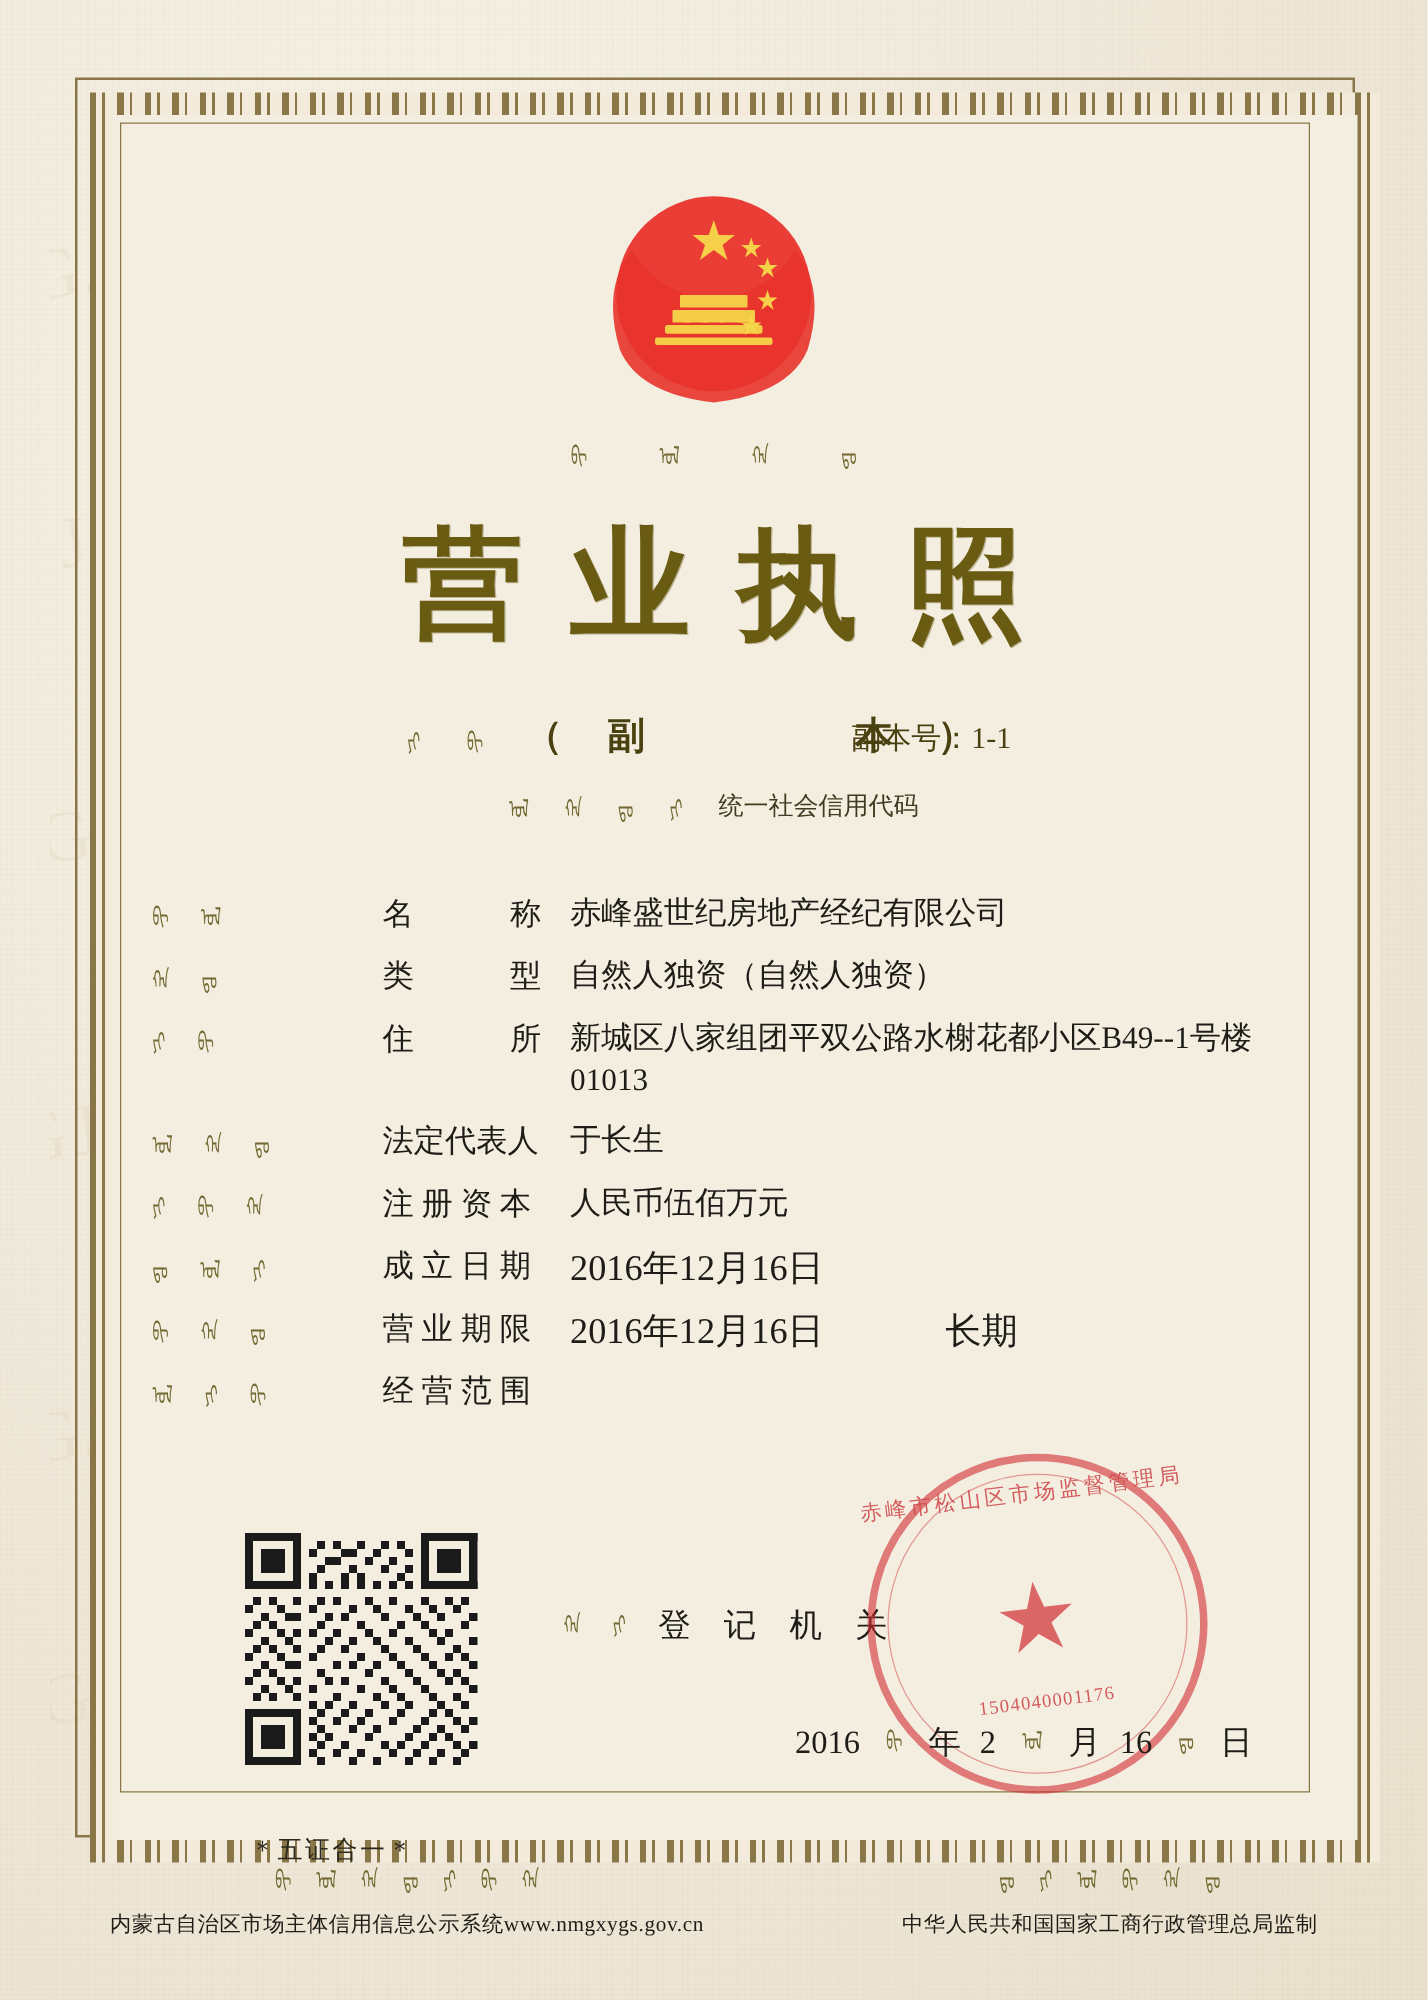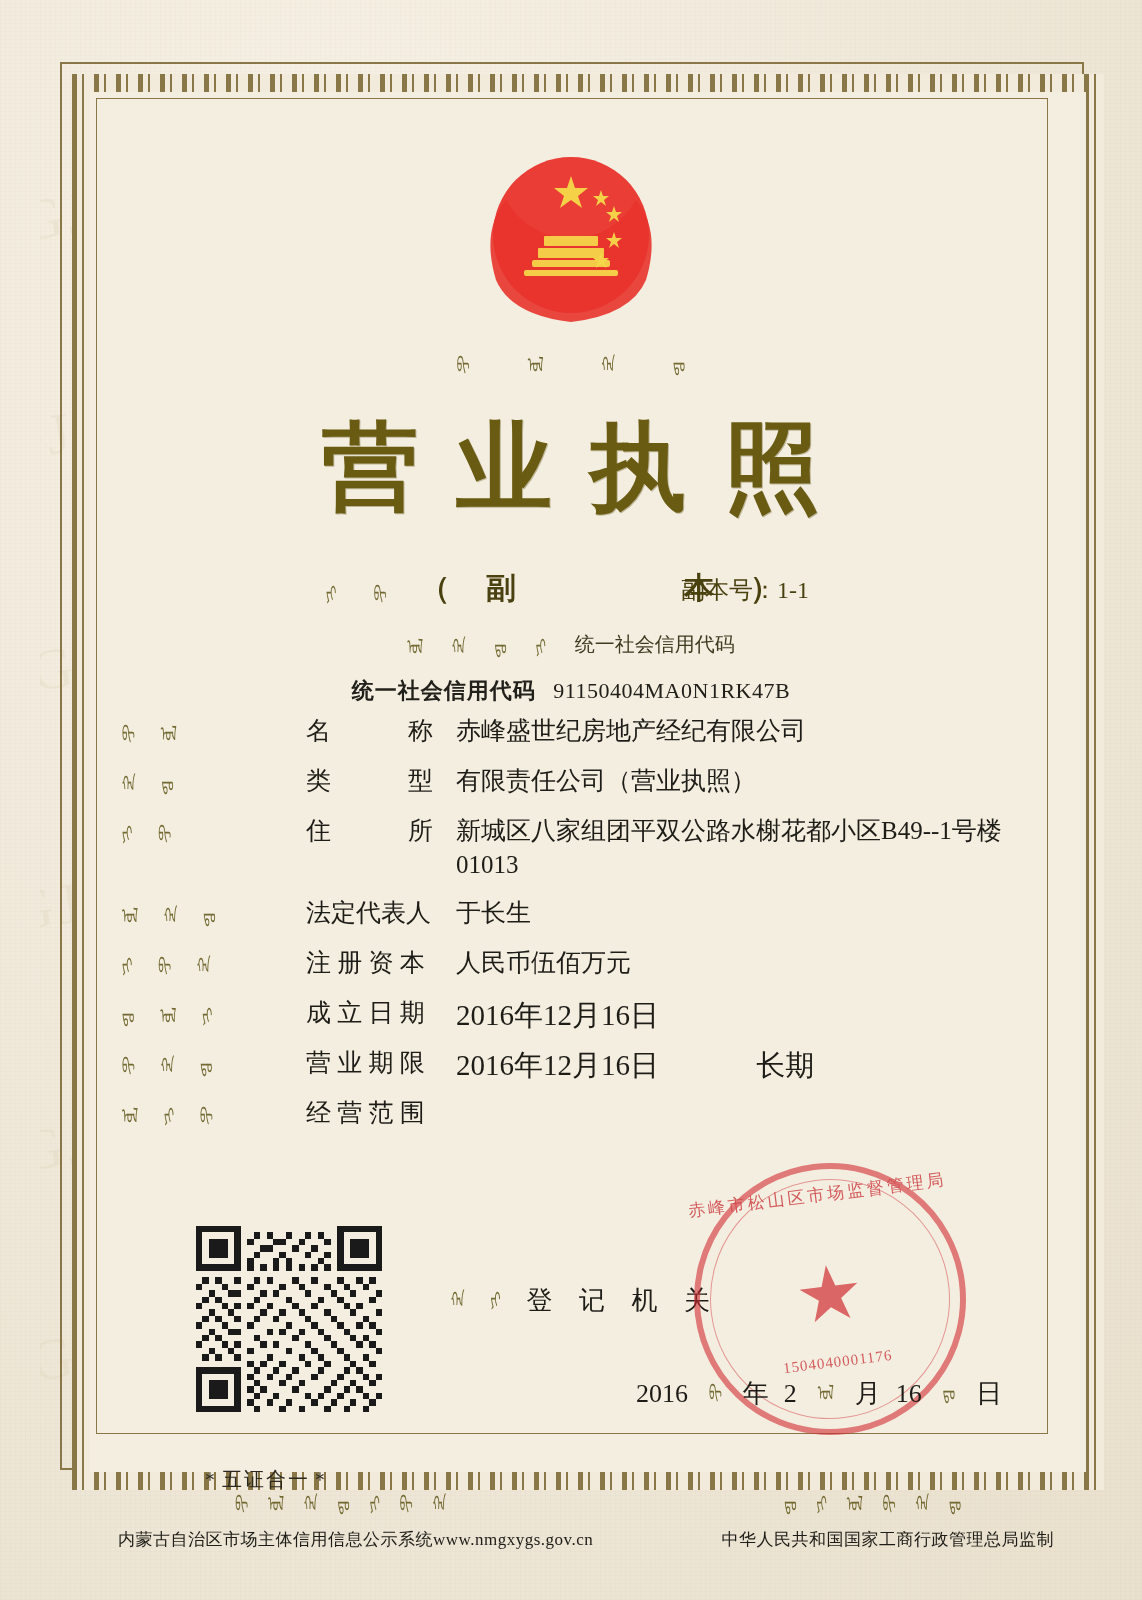--- a/index.html
+++ b/index.html
@@ -428,10 +428,6 @@
       <span>统一社会信用代码</span>
     </div>
 
-    <div class="credit-code-row">
-      <span class="lbl">统一社会信用代码</span>
-      <span class="val">91150404MA0N1RK47B</span>
-    </div>
 
     <div class="fields">
 

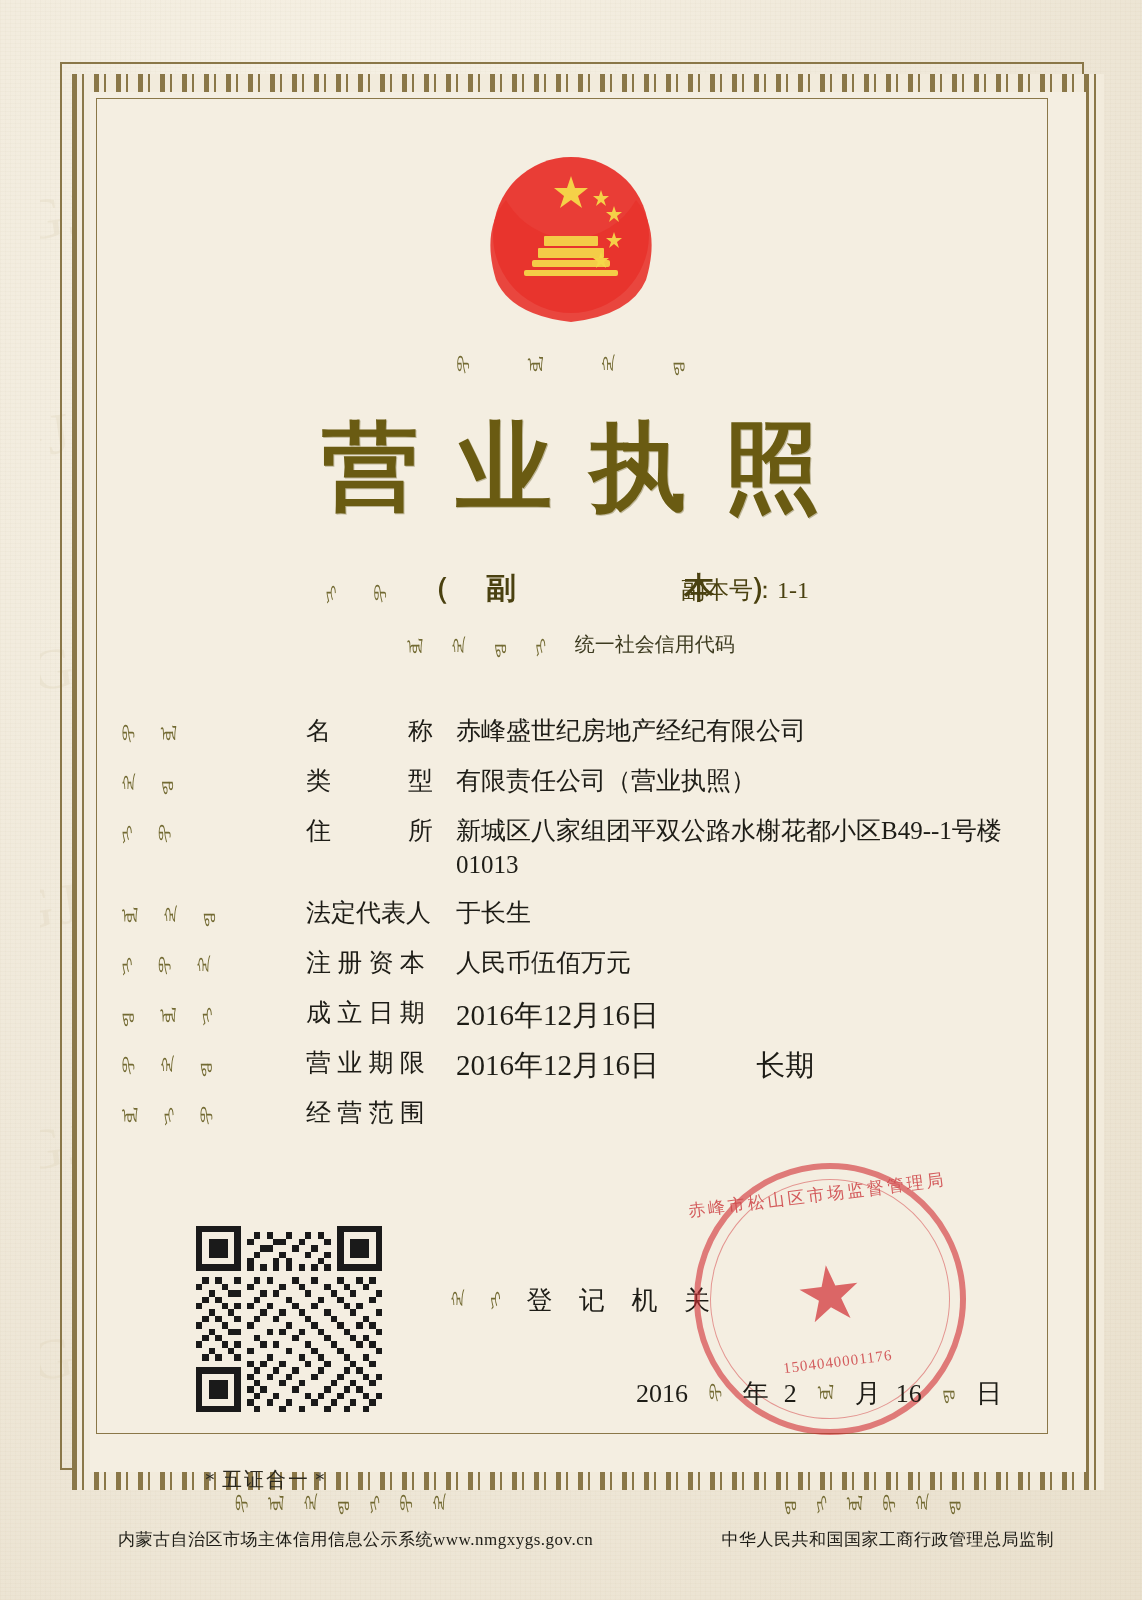--- a/index.html
+++ b/index.html
@@ -446,7 +446,7 @@
           <span class="mong">ᠳᠤ</span>
         </div>
         <div class="f-label sp3">类　　型</div>
-        <div class="f-value">有限责任公司（营业执照）</div>
+        <div class="f-value">自然人独资（自然人独资）</div>
       </div>
 
       <div class="field" style="min-height:78px;">

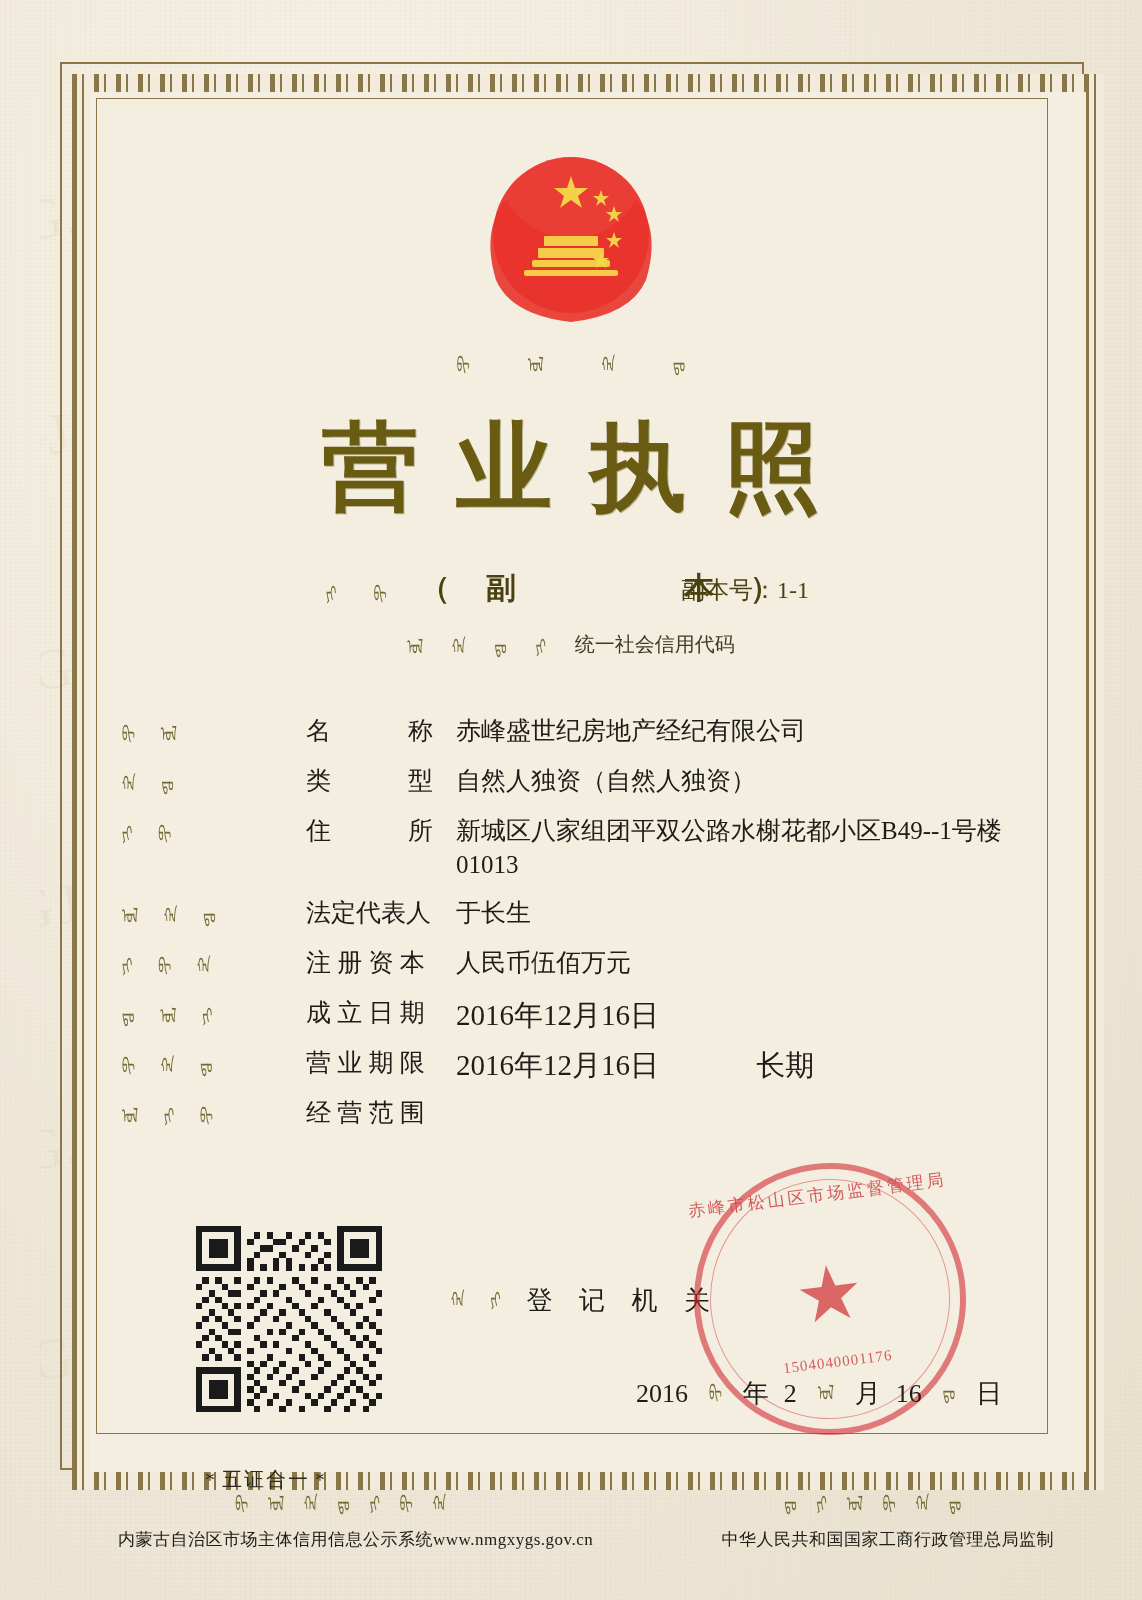--- a/index.html
+++ b/index.html
@@ -343,7 +343,6 @@
     color: #1d1c16;
     letter-spacing: 0.5px;
     white-space: nowrap;
-    margin-left: 30px;
   }
 </style>
 </head>

